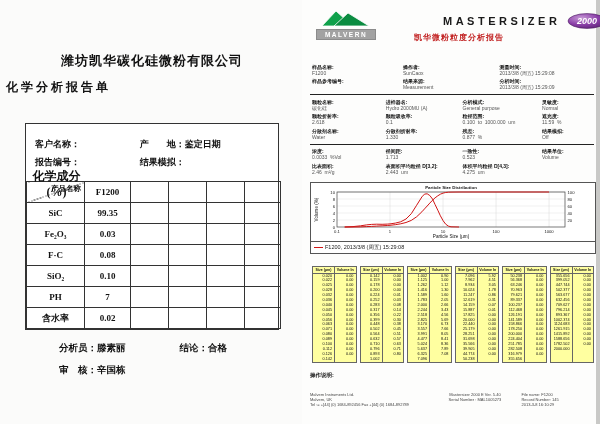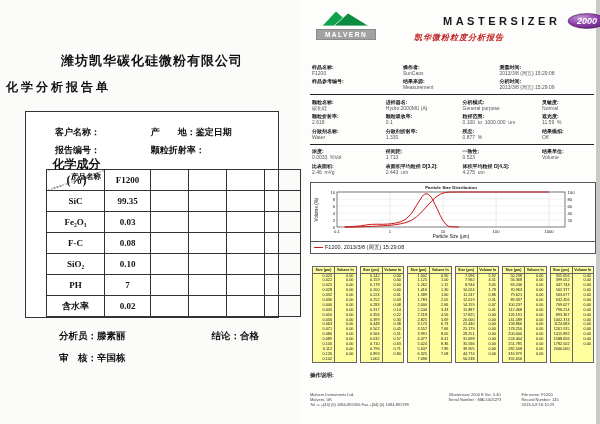--- a/index.html
+++ b/index.html
@@ -32,7 +32,7 @@
   .malvern-box { background:#a2a2a2; border:1px solid #8b8b8b; color:#fff; font-size:6.5px; font-weight:bold; letter-spacing:1.5px; padding:1px 0; margin-top:-2px; }
   .ms-line { position:absolute; left:106px; top:13px; display:flex; align-items:center; gap:7px;padding-left:35px; }
   .ms-name { font-size:11px; font-weight:bold; letter-spacing:3.5px; color:#1a1a1a; }
-  .ms-report-title { position:absolute; left:112px; top:32px; font-size:8px; font-weight:bold; color:#c22222; letter-spacing:1px;font-style:italic; }
+  .ms-report-title { position:absolute; left:112px; top:32px; font-size:8px; font-weight:bold; color:#c22222; letter-spacing:1px; }
 
   .details { position:absolute; left:8px; top:60px; width:284px; }
   .dgroup { display:grid; padding:2px 0 3px; }

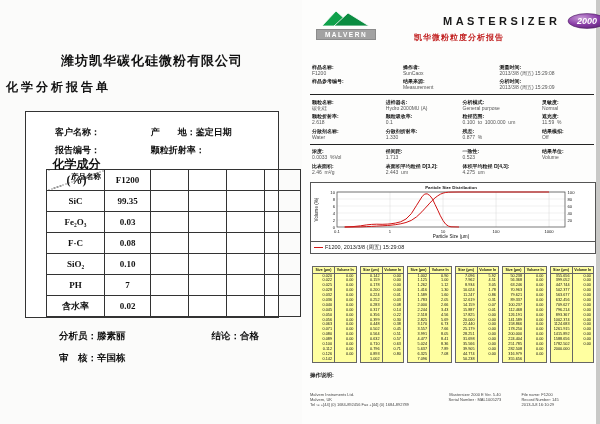--- a/index.html
+++ b/index.html
@@ -10,7 +10,7 @@
   .left-doc { position:absolute; left:6px; top:52px; width:292px; font-family:"Liberation Serif", serif; }
   .ld-company { text-align:center; font-size:13px; font-weight:bold; letter-spacing:1px; }
   .ld-title { text-align:left; font-size:12px; font-weight:bold; letter-spacing:3px; margin-top:9px; }
-  .ld-frame { width:254px; margin:15px auto 0; border:1px solid #333; background:#fff;padding-left:20px; }
+  .ld-frame { width:254px; margin:27px auto 0; border:1px solid #333; background:#fff; }
   .ld-info { padding:9px 4px 12px; font-size:9px; font-weight:bold; }
   .ld-info-row { display:flex; margin-top:5px; }
   .ld-info-row .c1 { width:45%; padding-left:5px; }

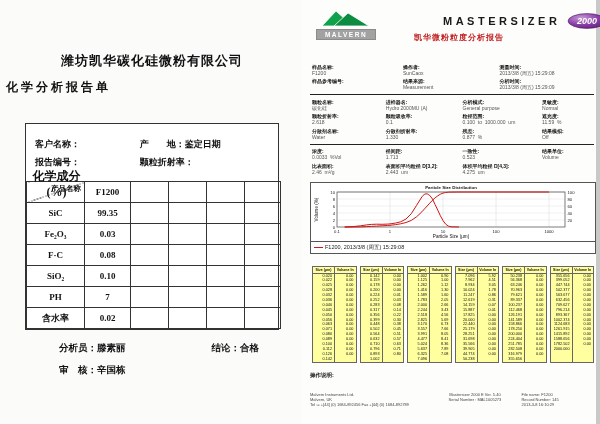--- a/index.html
+++ b/index.html
@@ -84,7 +84,7 @@
       </div>
       <div class="ld-info-row">
         <span class="c1">报告编号：</span>
-        <span class="c2">颗粒折射率：</span>
+        <span class="c2">结果模拟：</span>
       </div>
     </div>
     <table class="ld-table" style="border-top:1px solid #333;">

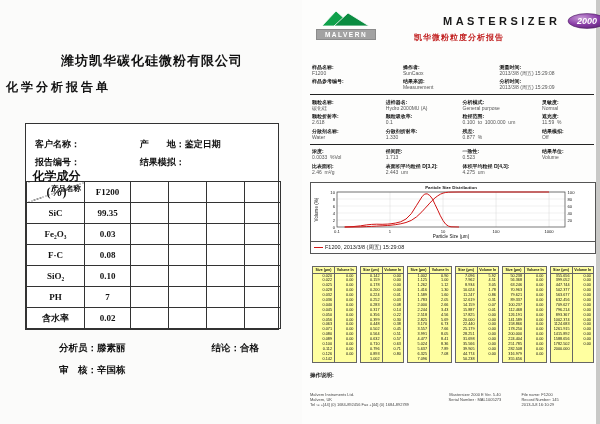--- a/index.html
+++ b/index.html
@@ -22,7 +22,7 @@
   .corner-bottom { position:absolute; bottom:2px; left:2px; font-size:12px; }
   .ld-sign { width:254px; margin:12px auto 0; font-size:9.5px; font-weight:bold; }
   .ld-sign-row { display:flex; padding-left:34px; margin-top:9px;gap:16px; }
-  .ld-sign-row .s2 { margin-left:70px; }
+  .ld-sign-row .s2 { margin-left:38px; }
 
   
   .right-doc { position:absolute; left:302px; top:0; width:298px; height:424px; background:#fdfdfc; }

